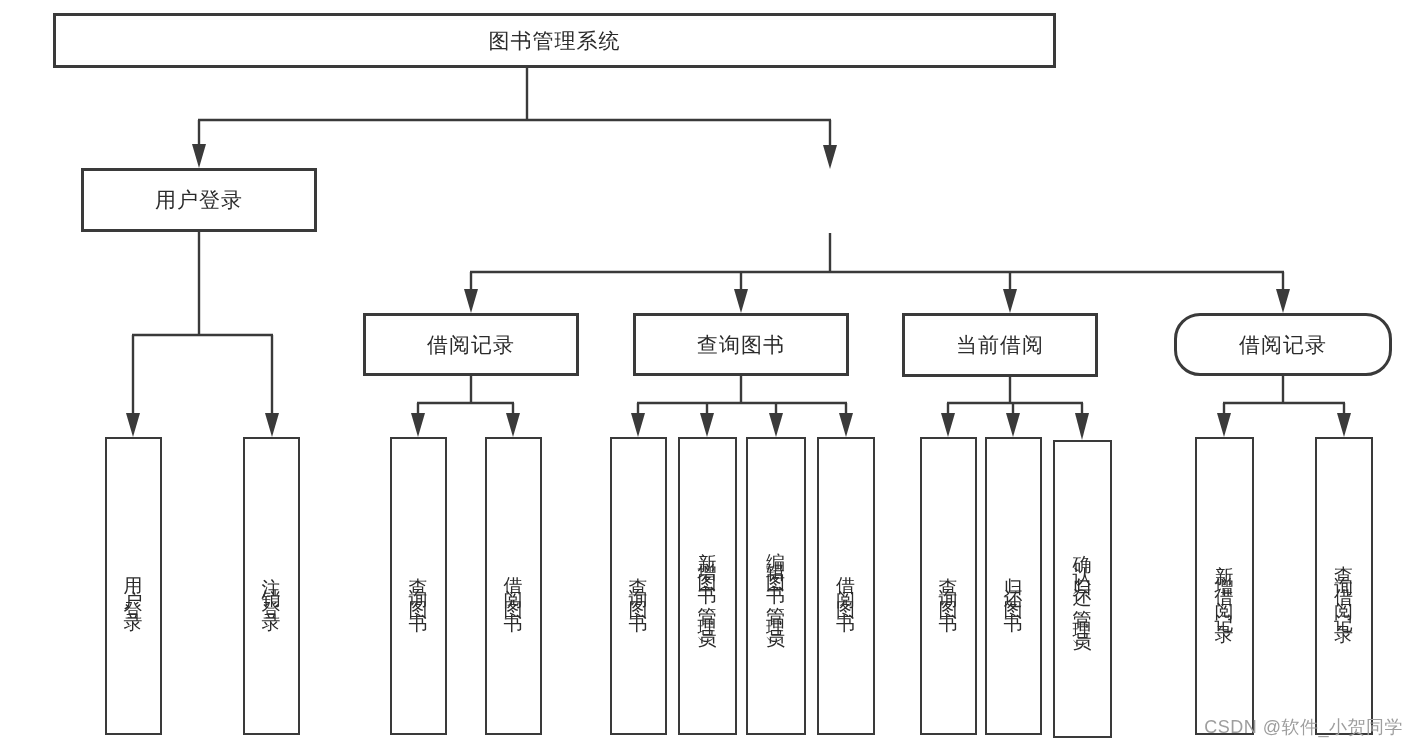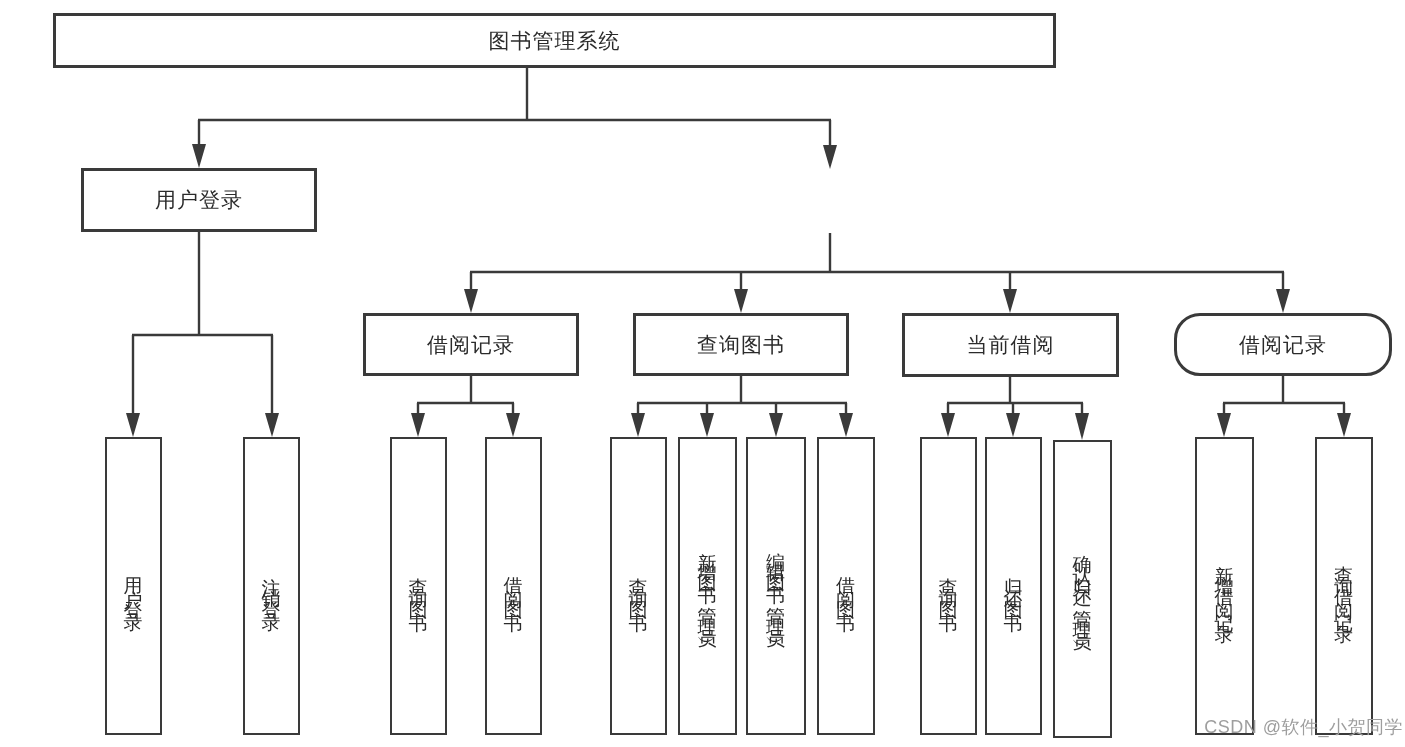--- a/index.html
+++ b/index.html
@@ -152,7 +152,7 @@
   <div class="hbox" style="left:633px;top:313px;width:216px;height:63px;">
     <span>查询图书</span>
   </div>
-  <div class="hbox" style="left:902px;top:313px;width:217px;height:64px;">
+  <div class="hbox" style="left:902px;top:313px;width:196px;height:64px;">
     <span>当前借阅</span>
   </div>
   <div class="hbox" style="left:1174px;top:313px;width:218px;height:63px;border-radius:26px;">

